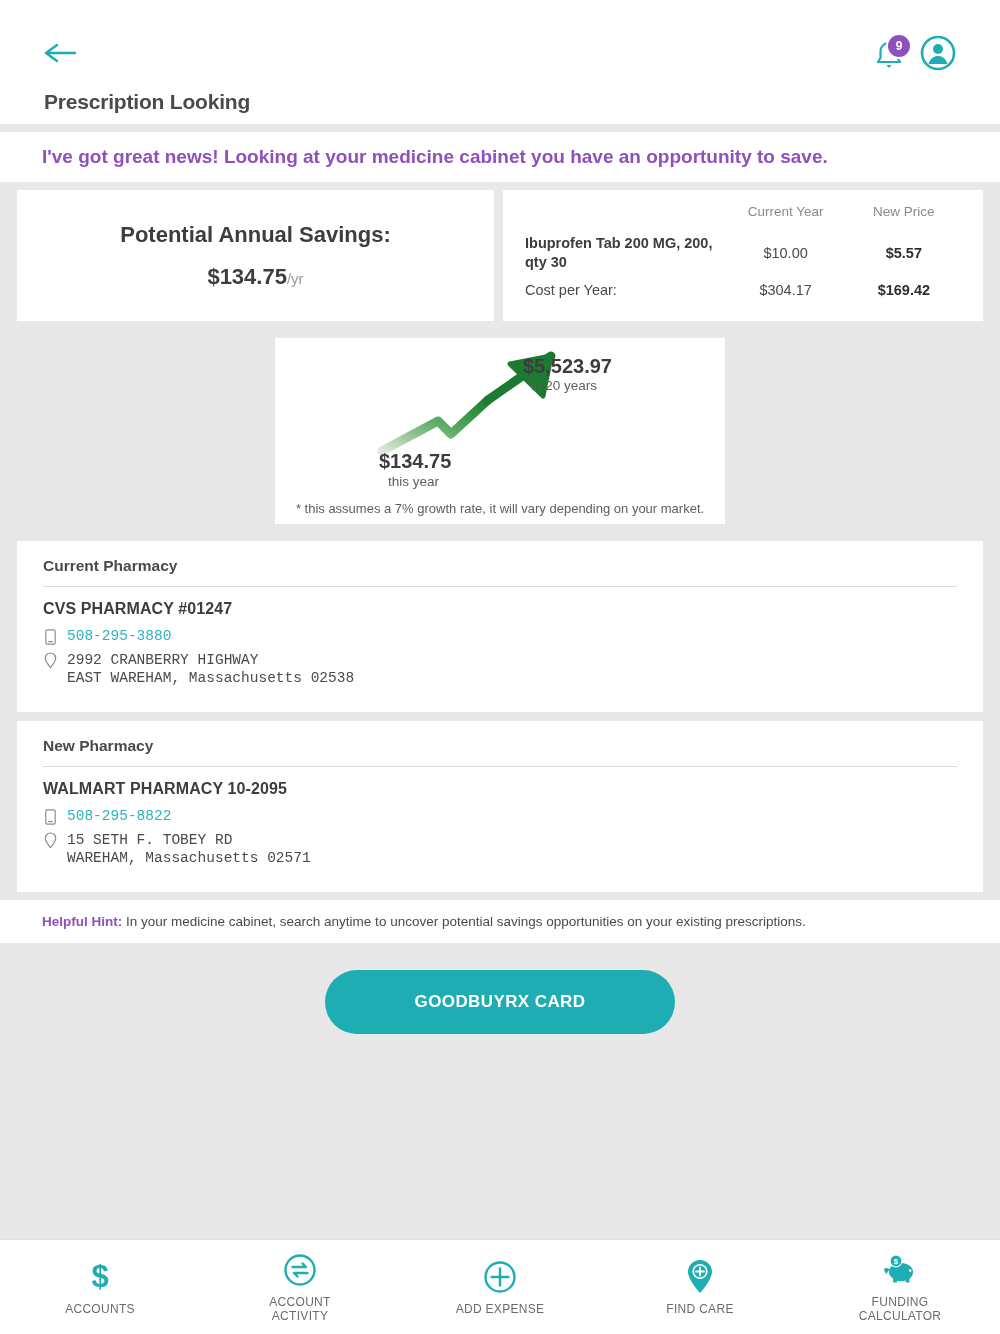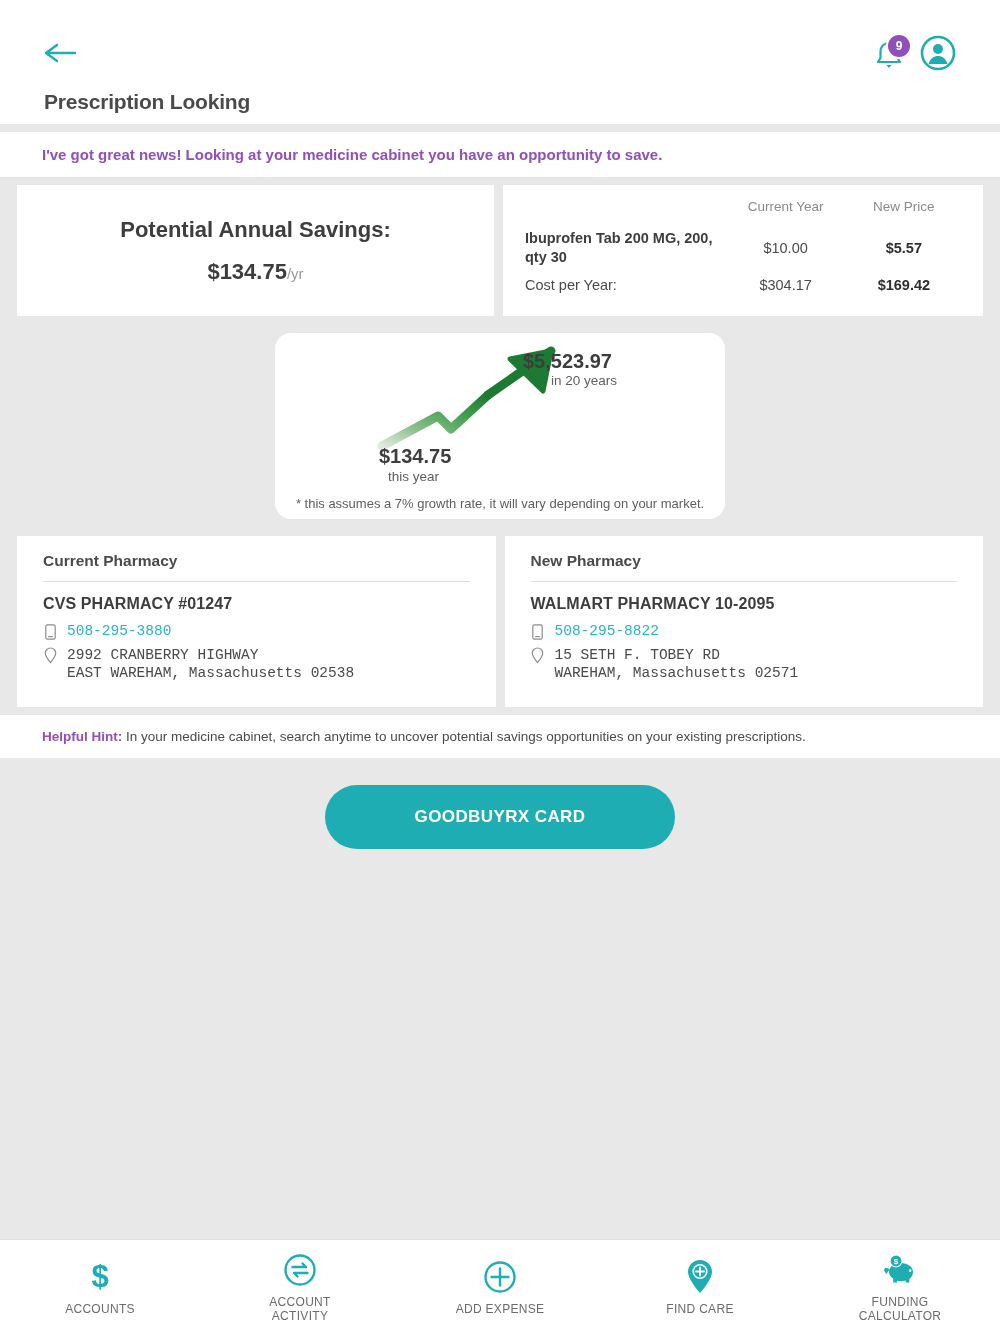--- a/index.html
+++ b/index.html
@@ -37,7 +37,7 @@
   .banner-gap{height:8px;background:#e8e8e8;}
   .banner{
     background:#ffffff;padding:14px 42px;
-    color:#8f4fbd;font-size:15px;font-weight:bold;
+    color:#8f4fbd;font-size:19px;font-weight:bold;
   }
 
   

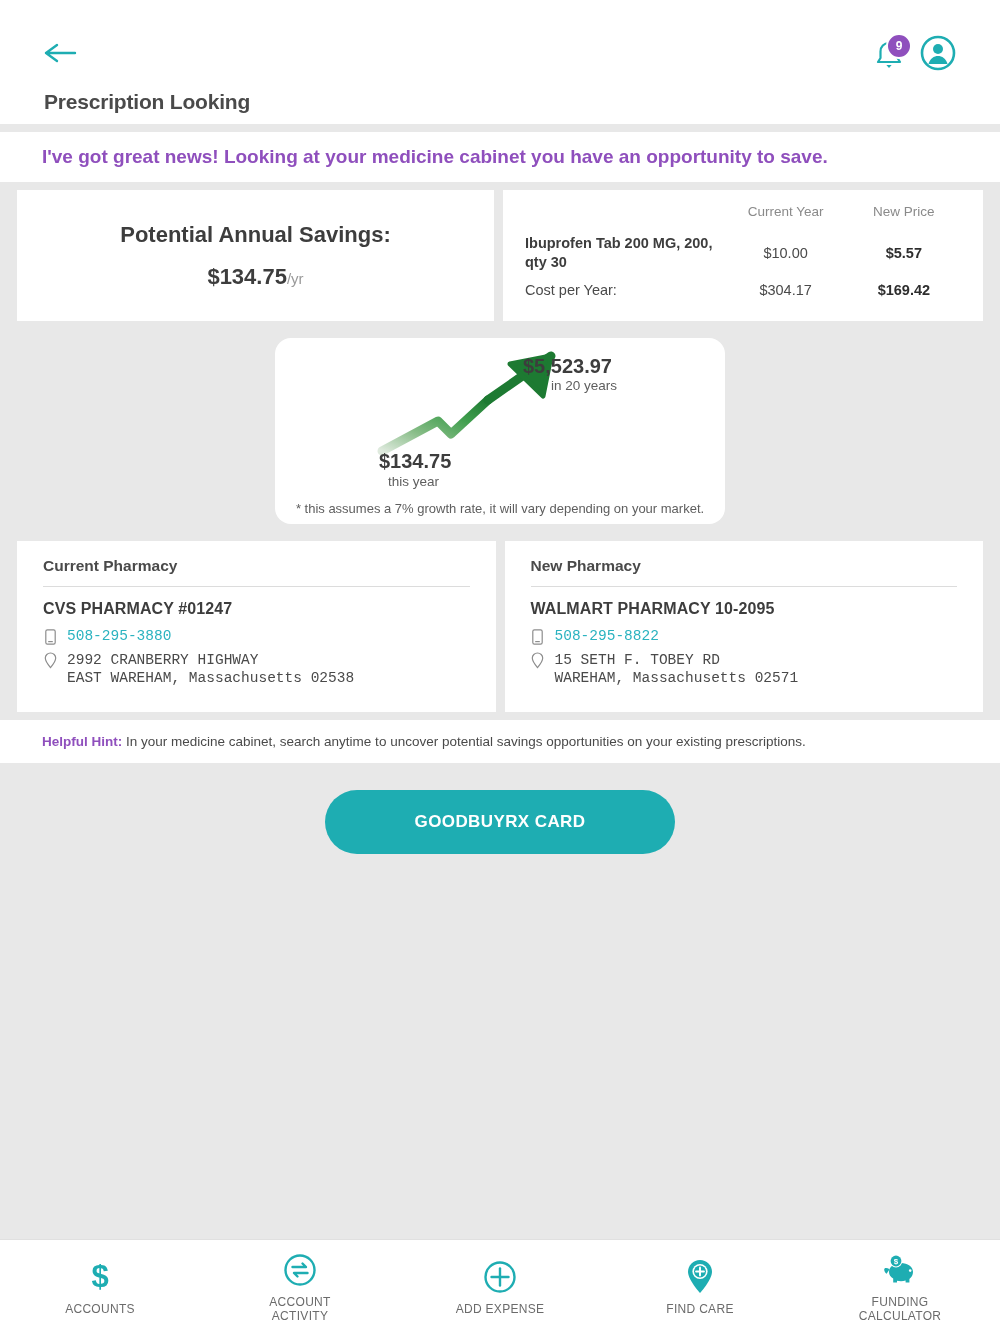--- a/index.html
+++ b/index.html
@@ -75,7 +75,7 @@
   .growth-wrap{display:flex;justify-content:center;margin-top:17px;}
   .growth-card{
     width:450px;background:#ffffff;position:relative;
-    padding:0;height:186px;border-radius:16px;
+    padding:0;height:186px;
   }
   .growth-svg{position:absolute;left:0;top:0;}
   .growth-note{

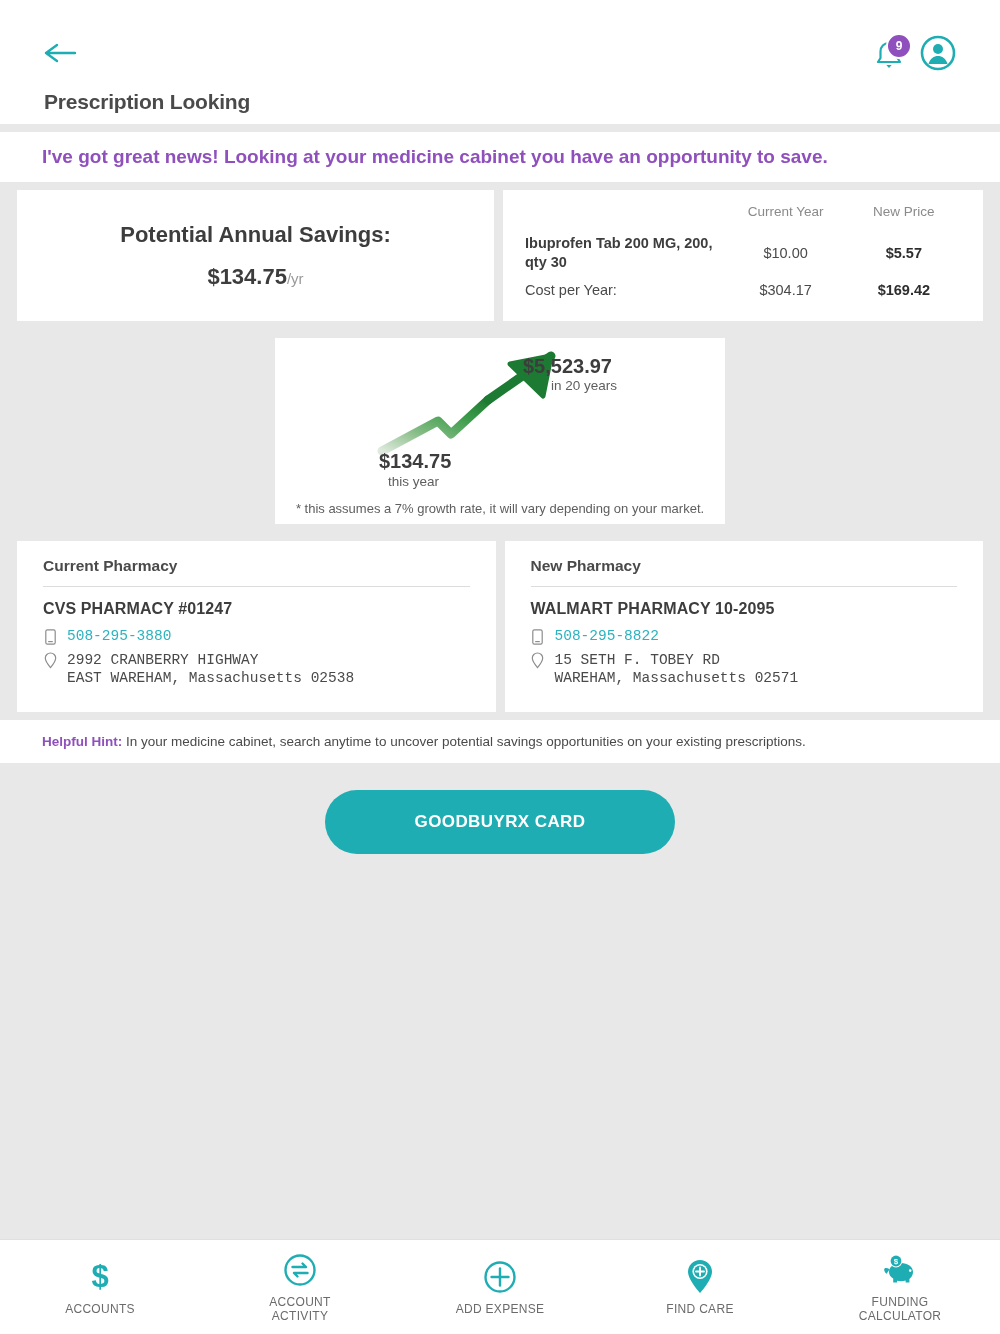--- a/index.html
+++ b/index.html
@@ -217,7 +217,7 @@
         </svg>
 
         <div class="g-big" style="left:248px;top:17px;">$5,523.97</div>
-        <div class="g-sub" style="left:276px;top:40px;">in 20 years</div>
+        <div class="g-sub" style="left:256px;top:40px;">in 20 years</div>
 
         <div class="g-big" style="left:104px;top:112px;">$134.75</div>
         <div class="g-sub" style="left:113px;top:136px;">this year</div>

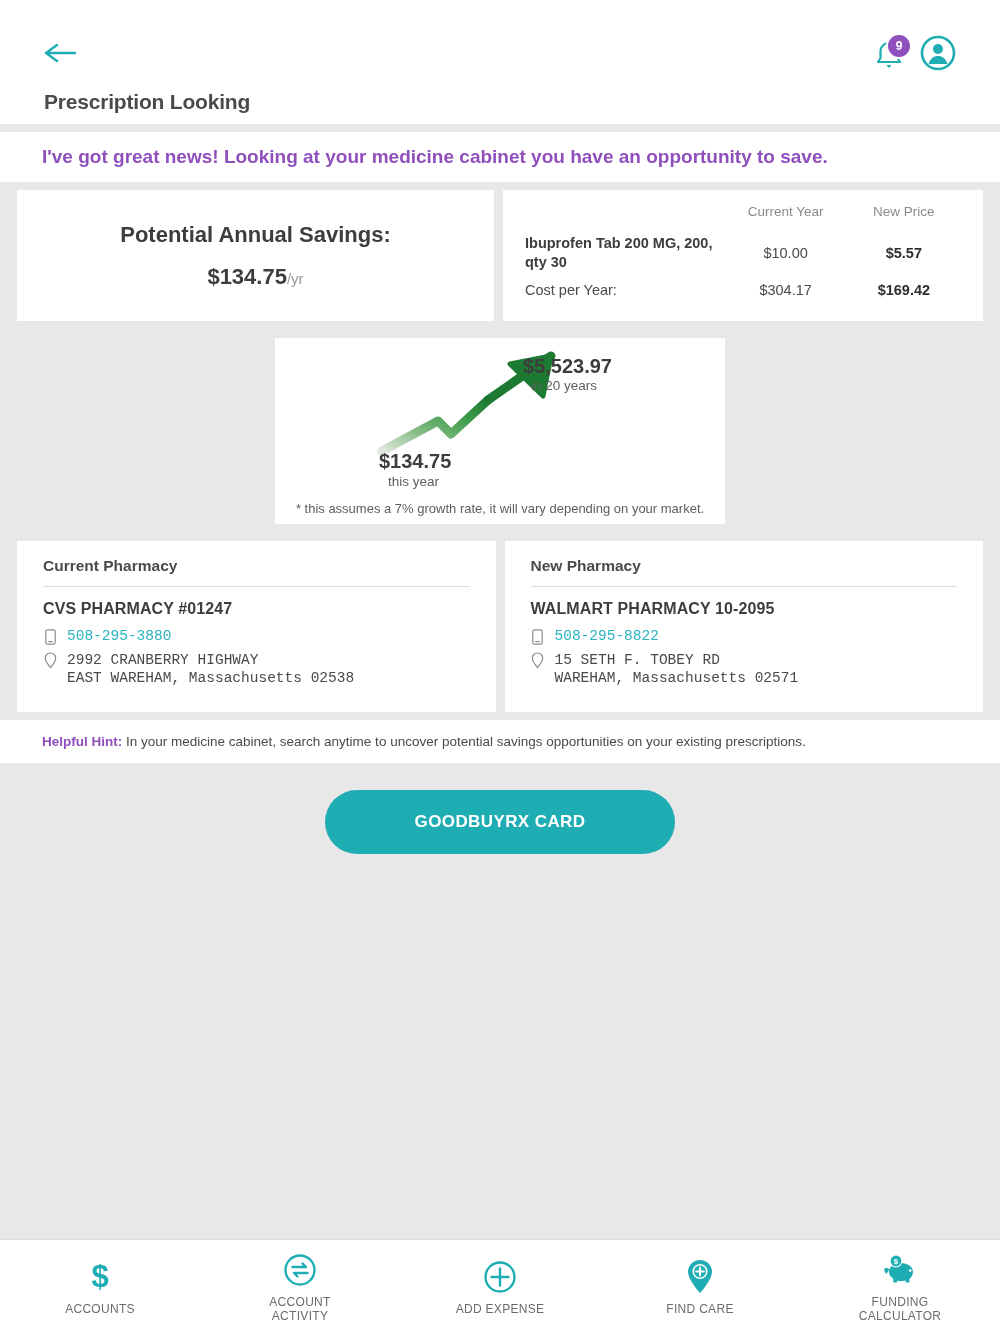--- a/index.html
+++ b/index.html
@@ -86,7 +86,7 @@
   .g-sub{position:absolute;font-size:13.5px;color:#5e5e5e;}
 
   
-  .pharm-row{display:flex;gap:9px;padding:0 17px;margin-top:17px;}
+  .pharm-row{display:flex;gap:9px;padding:0 17px;margin-top:17px;flex-direction:column;}
   .pharm-card{flex:1 1 0;background:#fff;padding:16px 26px 20px 26px;}
   .pharm-head{font-size:15.5px;font-weight:bold;color:#4a4a4a;padding-bottom:11px;}
   .pharm-div{height:1px;background:#dcdcdc;margin-bottom:13px;}

